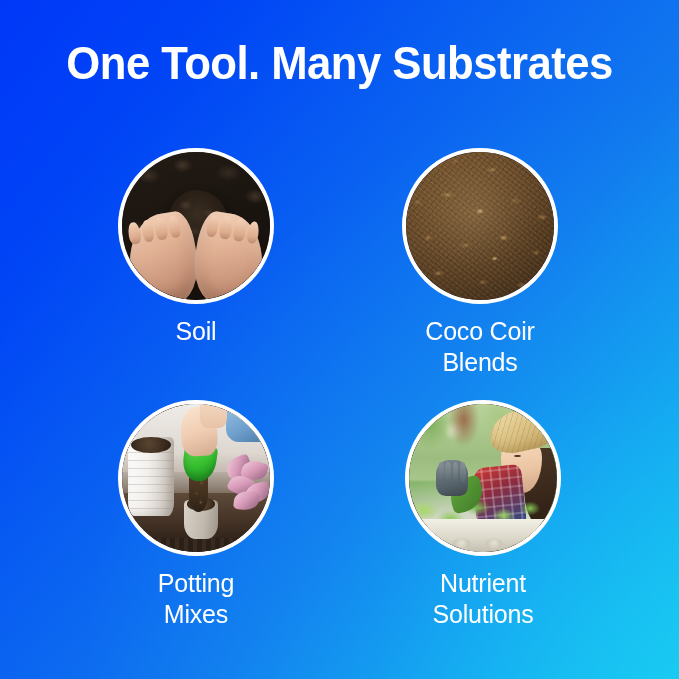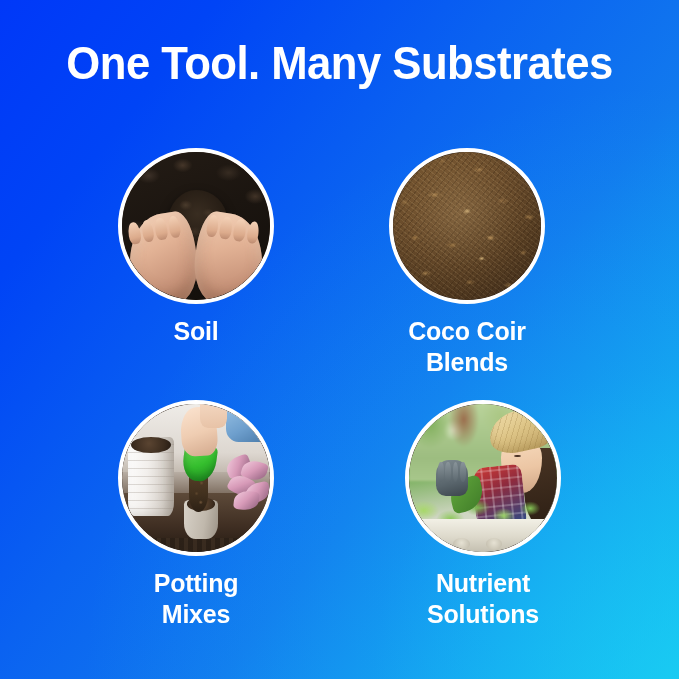--- a/index.html
+++ b/index.html
@@ -93,7 +93,7 @@
     color: #ffffff;
     font-family: "Liberation Sans", sans-serif;
     font-size: 25px;
-    font-weight: bold;
+    font-weight: normal;
     line-height: 1.22;
     letter-spacing: -0.2px;
     white-space: pre-line;

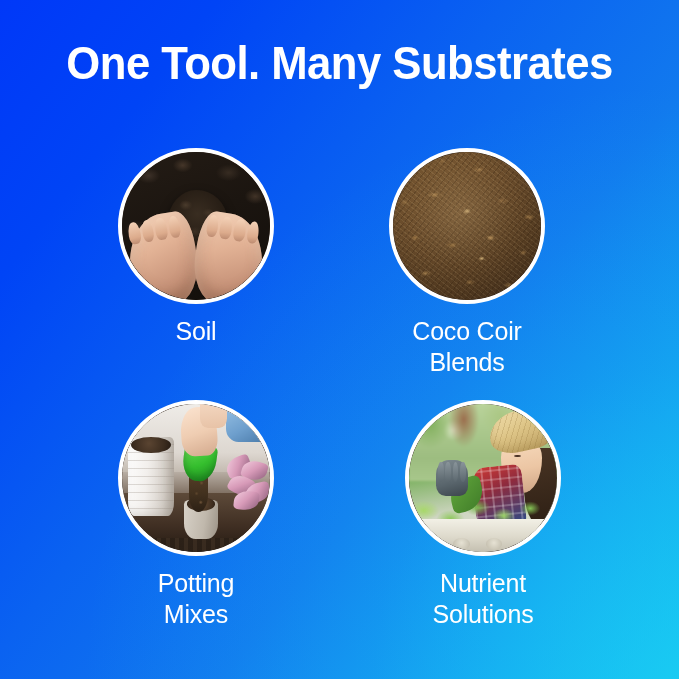--- a/index.html
+++ b/index.html
@@ -66,7 +66,7 @@
     text-align: center;
   }
   .cell-0 { left: 56px;  top: 148px; }
-  .cell-1 { left: 327px; top: 148px; }
+  .cell-1 { left: 340px; top: 148px; }
   .cell-2 { left: 56px;  top: 400px; }
   .cell-3 { left: 343px; top: 400px; }
 

